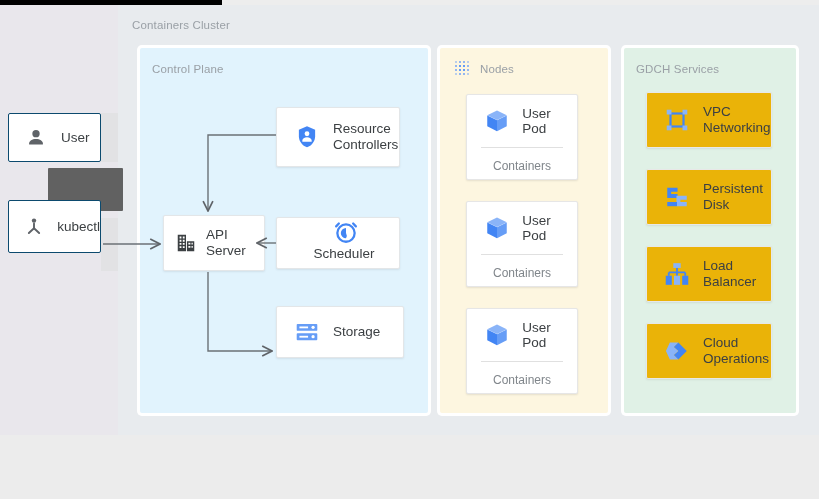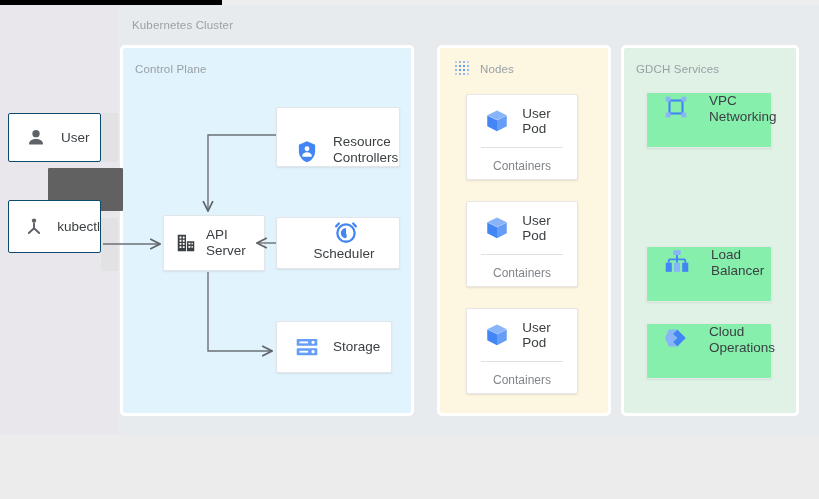--- a/index.html
+++ b/index.html
@@ -283,7 +283,7 @@
   <div class="diagram-surface"></div>
   <div class="bottom-pane"></div>
 
-  <div class="cluster-label">Kubernetes Cluster</div>
+  <div class="cluster-label">Containers Cluster</div>
 
   <div class="panel" id="panel-control-plane">
     <div class="panel-title">Control Plane</div>

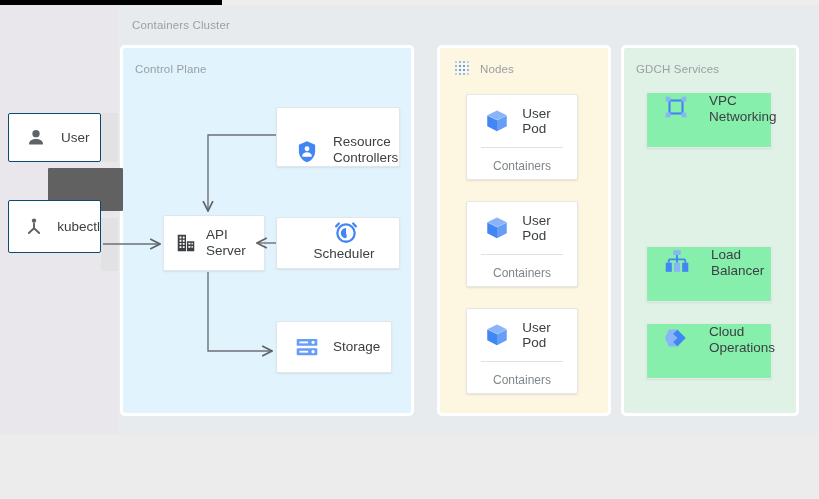--- a/index.html
+++ b/index.html
@@ -85,7 +85,7 @@
   }
 
   #panel-control-plane {
-    left: 123px; top: 48px;
+    left: 140px; top: 48px;
     width: 288px; height: 365px;
     background: #e1f3fd;
   }

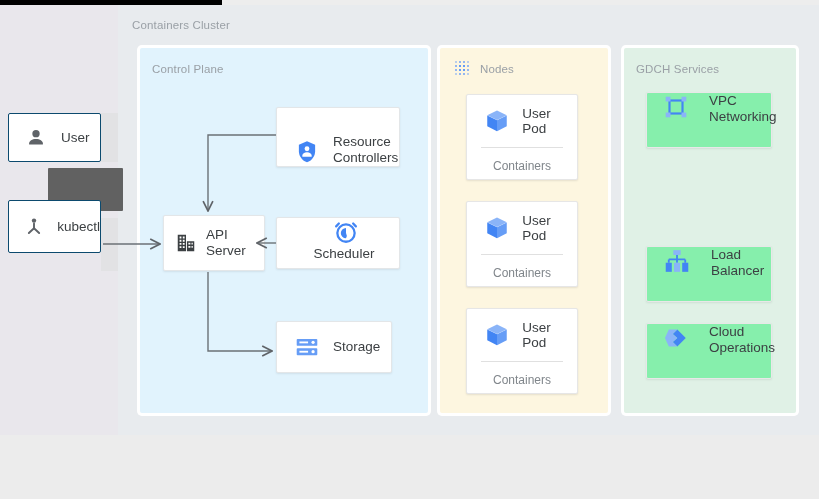--- a/index.html
+++ b/index.html
@@ -239,14 +239,13 @@
   
   .svc-card {
     position: absolute;
-    background: #86efac;
+    background: #eab308;
     border: 1px solid #e8e8e8;
     border-radius: 2px;
     box-sizing: border-box;
     display: flex;
-    align-items: flex-start;
+    align-items: center;
     box-shadow: 0 1px 2px rgba(60,64,67,0.10);
-    gap: 8px;
   }
   .svc-card .ico {
     width: 28px; height: 28px;

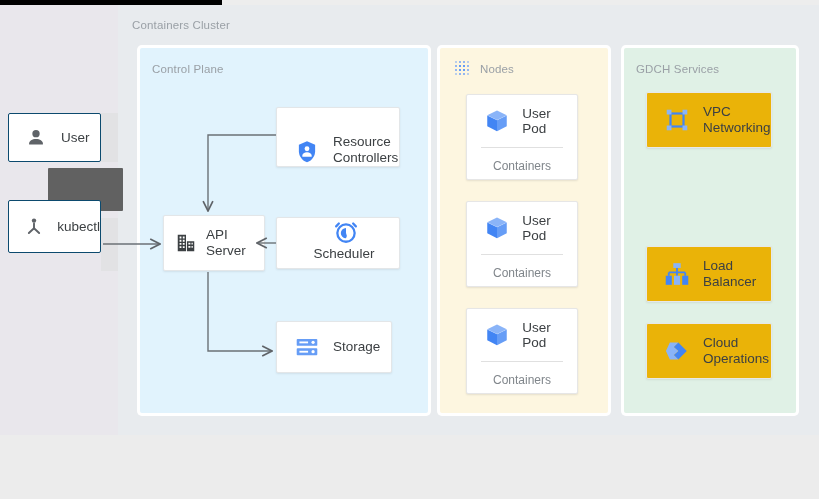--- a/index.html
+++ b/index.html
@@ -140,7 +140,7 @@
   }
 
   
-  #card-resource-controllers { left: 276px; top: 107px; width: 124px; height: 60px; align-items: flex-end; }
+  #card-resource-controllers { left: 276px; top: 107px; width: 124px; height: 60px; }
   #card-api-server           { left: 163px; top: 215px; width:  102px; height: 56px; }
   #card-scheduler            { left: 276px; top: 217px; width: 124px; height: 52px; flex-direction: column; }
   #card-storage              { left: 276px; top: 321px; width: 116px; height: 52px; }

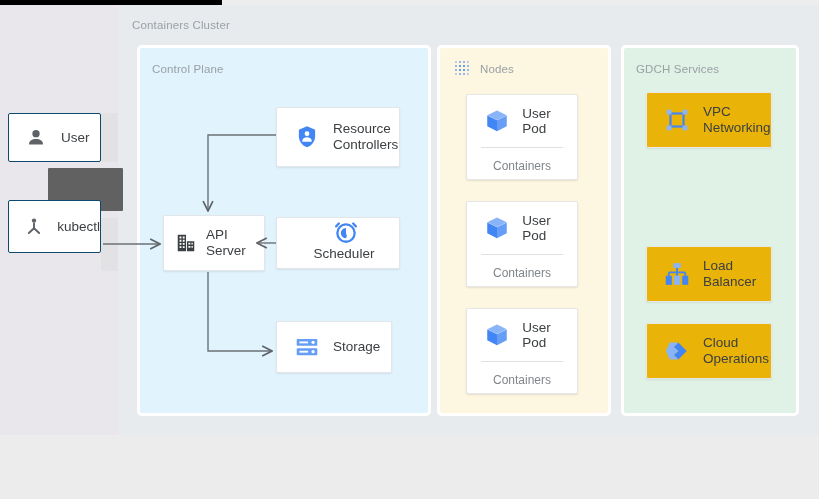--- a/index.html
+++ b/index.html
@@ -451,6 +451,17 @@
 Networking</span>
   </div>
 
+  <div class="svc-card" id="svc-1">
+    <span class="ico">
+      <svg width="26" height="26" viewBox="0 0 24 24">
+        <path d="M3 3.5h9.5v3.6H6.6v2.2h5.9v3.6H3V3.5z" fill="#4285f4"></path>
+        <path d="M11.5 10.9H21v3.6h-5.9v2.2H21v3.8h-9.5v-9.6z" fill="#8ab4f8"></path>
+        <path d="M3 16.6h9v3.9H3v-3.9z" fill="#4285f4"></path>
+      </svg>
+    </span>
+    <span class="label">Persistent
+Disk</span>
+  </div>
 
   <div class="svc-card" id="svc-2">
     <span class="ico">

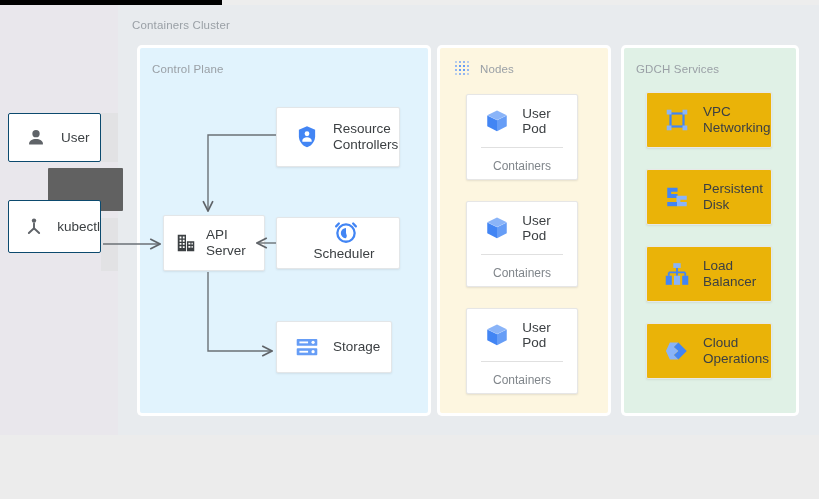--- a/index.html
+++ b/index.html
@@ -143,7 +143,7 @@
   #card-resource-controllers { left: 276px; top: 107px; width: 124px; height: 60px; }
   #card-api-server           { left: 163px; top: 215px; width:  102px; height: 56px; }
   #card-scheduler            { left: 276px; top: 217px; width: 124px; height: 52px; flex-direction: column; }
-  #card-storage              { left: 276px; top: 321px; width: 116px; height: 52px; }
+  #card-storage              { left: 276px; top: 306px; width: 128px; height: 52px; }
 
   #card-api-server .ico { margin-left: 10px; width: 24px; height: 24px; }
   #card-api-server .label { margin-left: 8px; }

